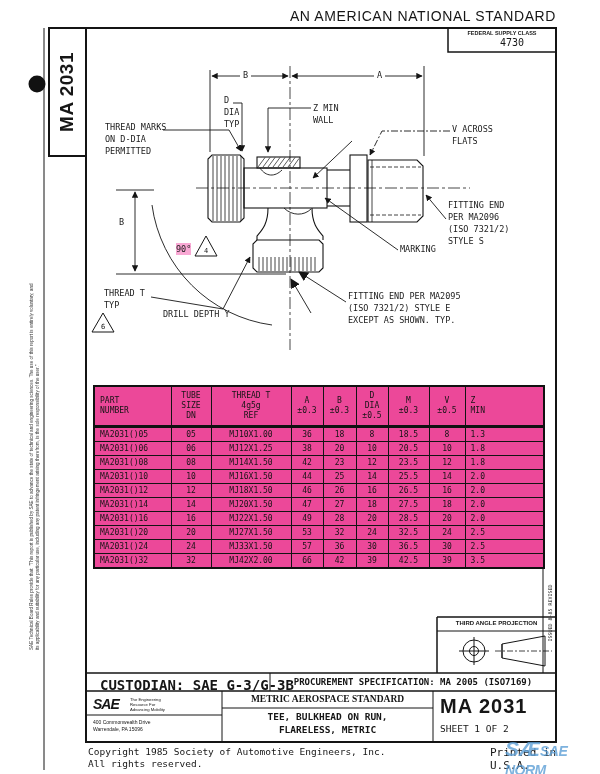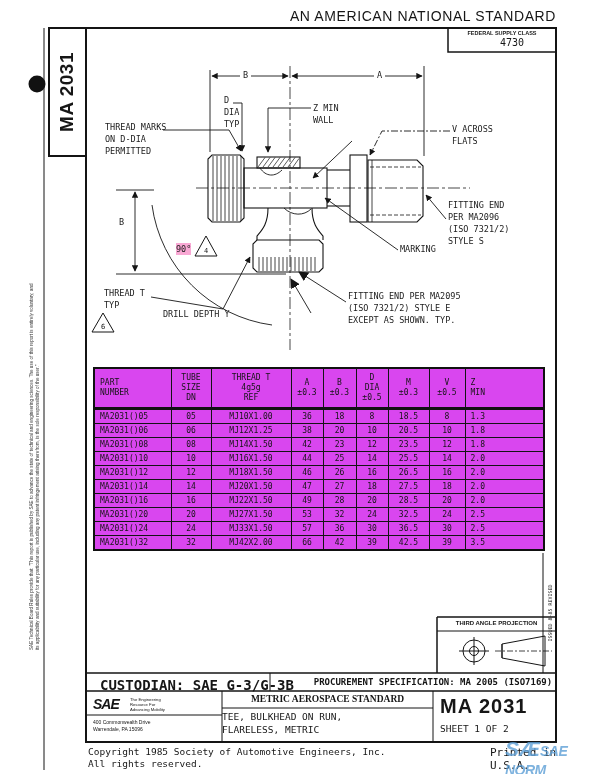--- a/index.html
+++ b/index.html
@@ -13,8 +13,8 @@
   svg{position:absolute;left:0;top:0;z-index:1;}
   .txt{z-index:2;}
   
-  #spec-table{position:absolute;left:93px;top:367px;width:450px;border-collapse:collapse;
-      z-index:2;table-layout:fixed;background:#d946ef;}
+  #spec-table{position:absolute;left:93px;top:385px;width:450px;border-collapse:collapse;
+      z-index:2;table-layout:fixed;background:#ec4899;}
   #spec-table th,#spec-table td{border:1px solid #141414;color:#141414;
       font-family:"DejaVu Sans Mono",monospace;font-weight:normal;}
   #spec-table th{font-size:8px;line-height:10px;height:36px;vertical-align:middle;

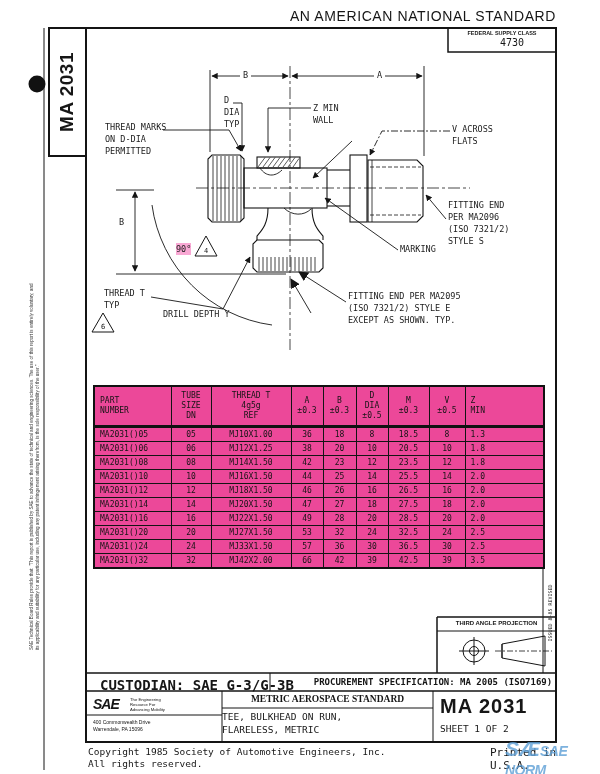--- a/index.html
+++ b/index.html
@@ -358,7 +358,7 @@
   <div class="abs txt" style="left:437px;top:620px;width:119px;text-align:center;font-size:6px;font-weight:bold;">THIRD ANGLE PROJECTION</div>
 
   <div class="abs txt mono" style="left:100px;top:677px;font-size:14px;font-weight:bold;">CUSTODIAN:  SAE G-3/G-3B</div>
-  <div class="abs txt mono" style="left:272px;top:677px;width:282px;text-align:center;font-size:9px;font-weight:bold;padding-left:20px;">PROCUREMENT SPECIFICATION:  MA 2005 (ISO7169)</div>
+  <div class="abs txt mono" style="left:272px;top:677px;width:282px;text-align:center;font-size:9px;font-weight:bold;">PROCUREMENT SPECIFICATION:  MA 2005 (ISO7169)</div>
 
   <div class="abs txt" style="left:93px;top:696px;font-size:14px;font-weight:bold;font-style:italic;letter-spacing:-1px;">SAE</div>
   <div class="abs txt pre" style="left:130px;top:697px;font-size:4.2px;line-height:5px;">The Engineering

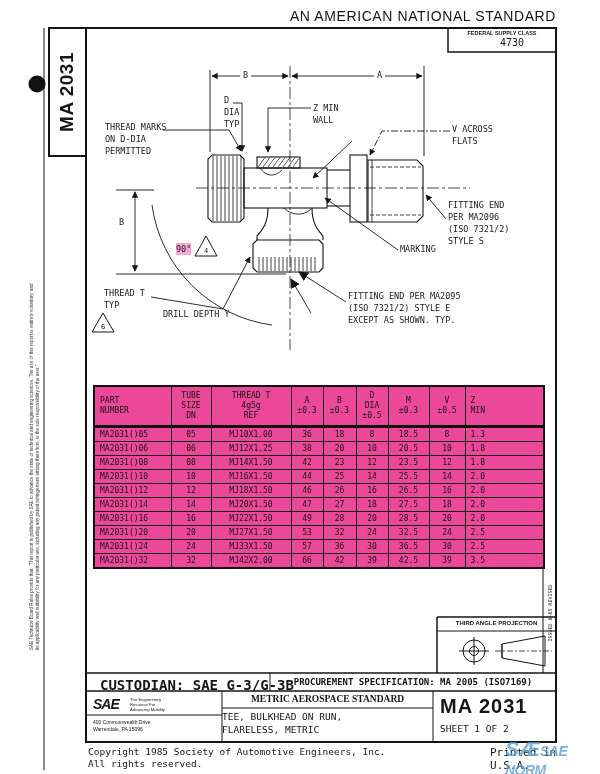--- a/index.html
+++ b/index.html
@@ -368,7 +368,7 @@
 Warrendale, PA  15096</div>
 
   <div class="abs txt" style="left:222px;top:694px;width:211px;text-align:center;font-size:9.5px;font-weight:bold;font-family:Liberation Serif, serif;">METRIC AEROSPACE STANDARD</div>
-  <div class="abs txt mono pre" style="left:222px;top:711px;width:211px;text-align:left;font-size:9.5px;font-weight:normal;line-height:12.5px;">TEE, BULKHEAD ON RUN,
+  <div class="abs txt mono pre" style="left:222px;top:711px;width:211px;text-align:center;font-size:9.5px;font-weight:bold;line-height:12.5px;">TEE, BULKHEAD ON RUN,
 FLARELESS, METRIC</div>
   <div class="abs txt" style="left:440px;top:695px;font-size:20px;font-weight:bold;letter-spacing:1px;">MA 2031</div>
   <div class="abs txt mono" style="left:440px;top:723px;font-size:9.5px;">SHEET 1 OF 2</div>

